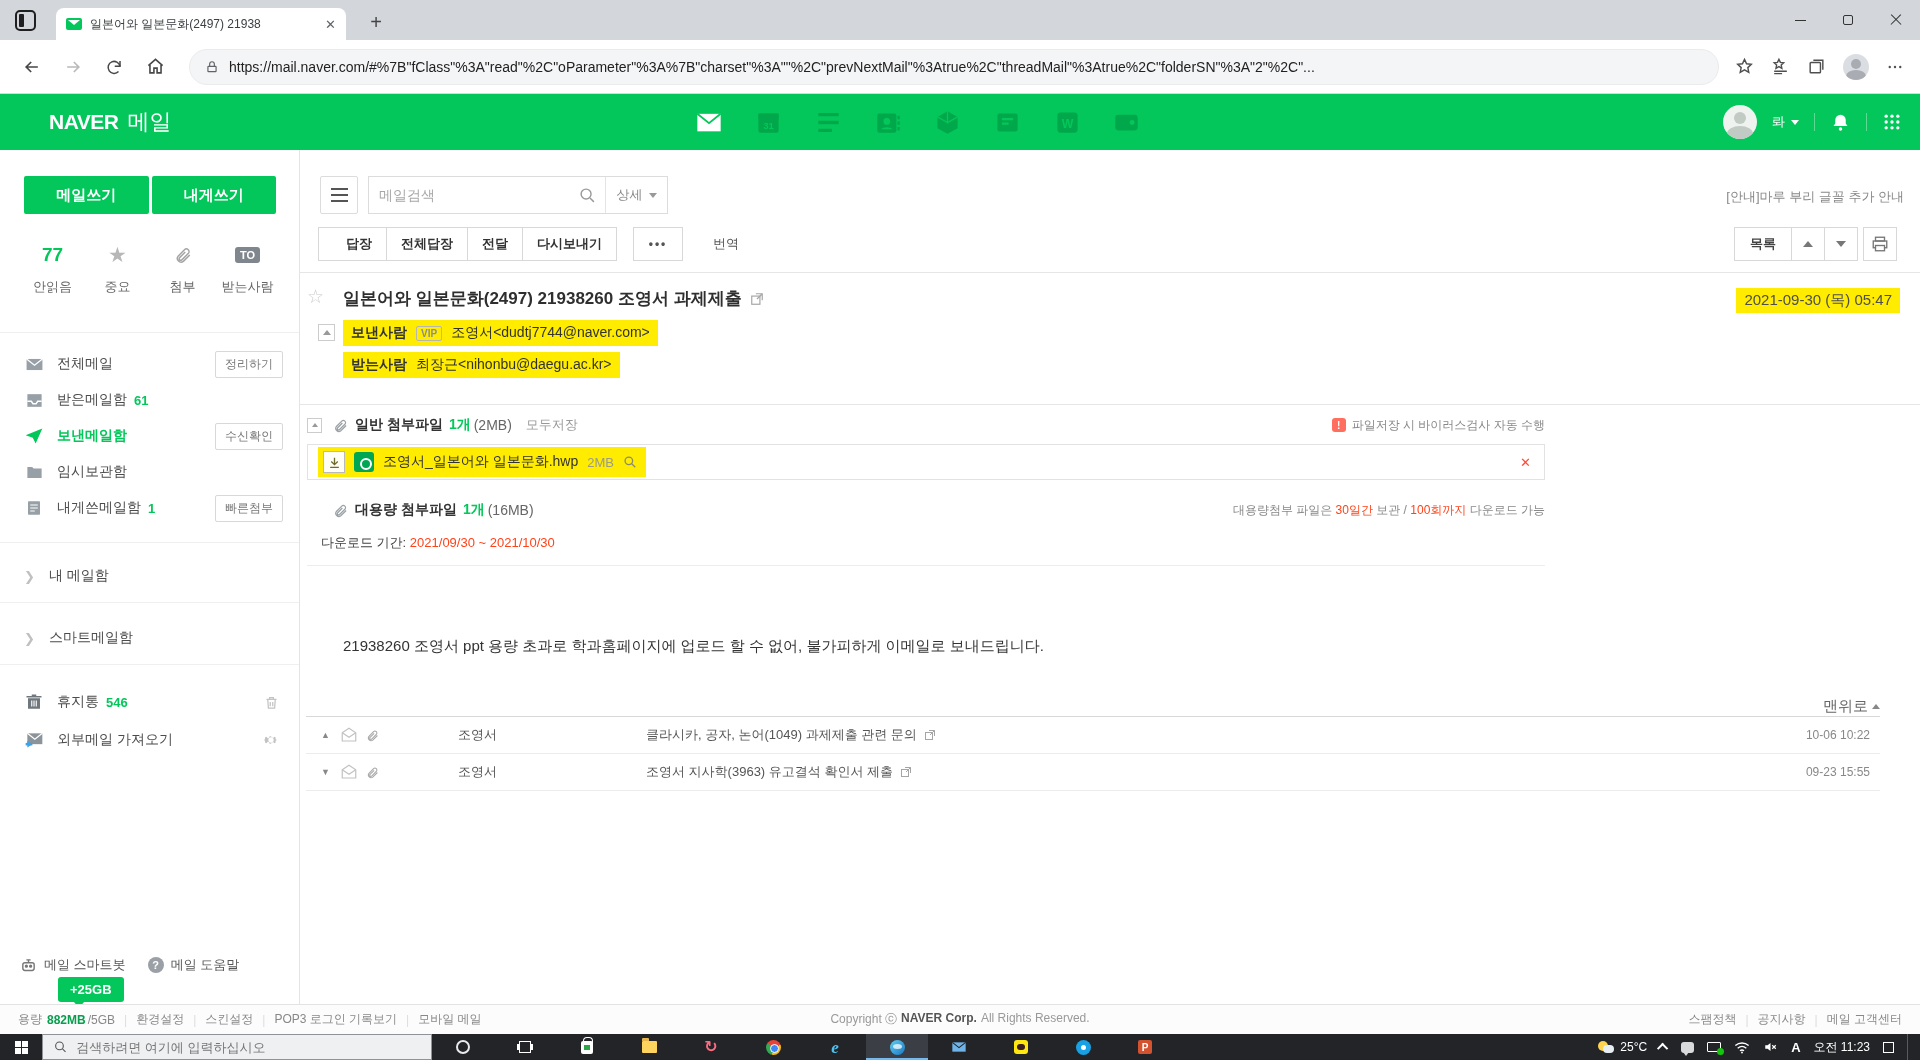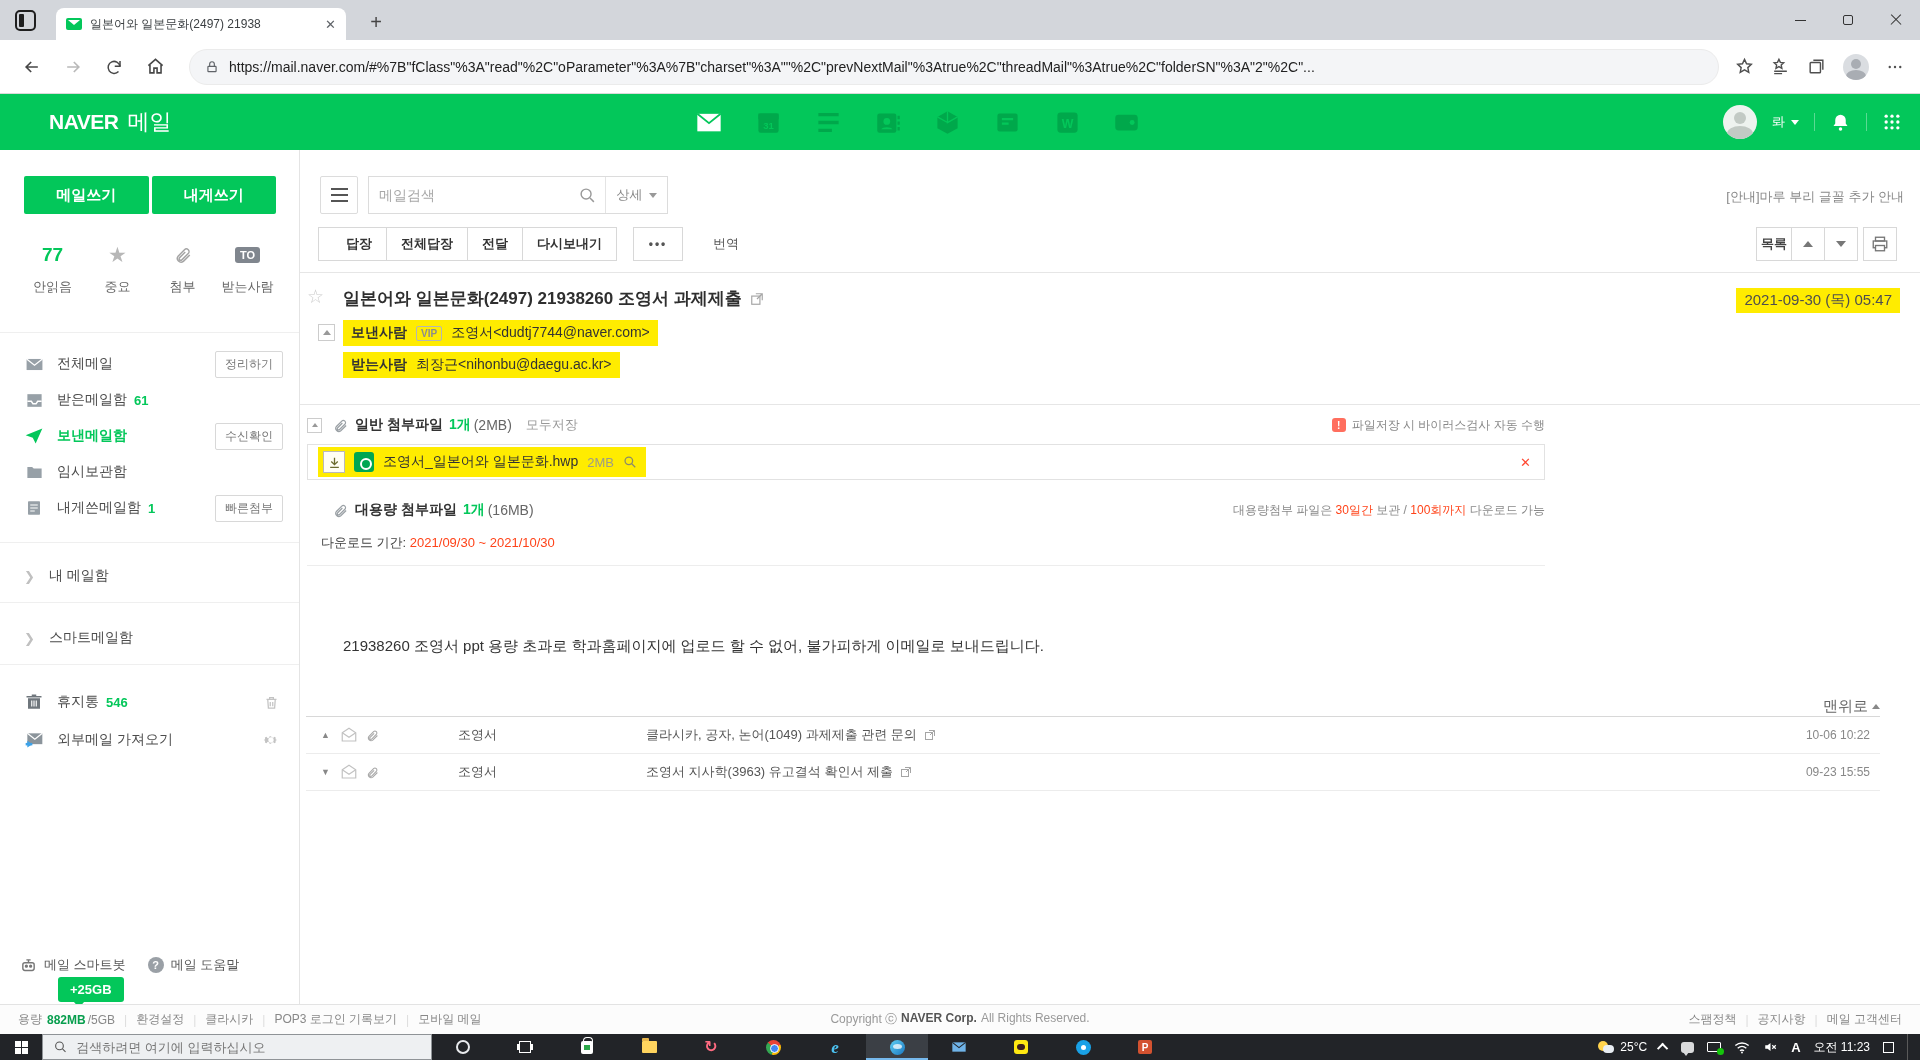--- a/index.html
+++ b/index.html
@@ -99,7 +99,7 @@
   .translate { margin-left:30px; font-size:13px; color:#555; }
   .listgrp { position:absolute; right:23px; top:77px; display:flex; align-items:center; }
   .lbtn { height:34px; border:1px solid #d8d8d8; border-left:0; background:#fff; display:flex; align-items:center; justify-content:center; color:#444; }
-  .lbtn.first { border-left:1px solid #d8d8d8; width:36px; font-size:13px; font-weight:700; }
+  .lbtn.first { border-left:1px solid #d8d8d8; width:58px; font-size:13px; font-weight:700; }
   .lbtn.arrow { width:33px; }
   .tri-up { width:0; height:0; border-left:5px solid transparent; border-right:5px solid transparent; border-bottom:6px solid #777; }
   .tri-dn { width:0; height:0; border-left:5px solid transparent; border-right:5px solid transparent; border-top:6px solid #777; }

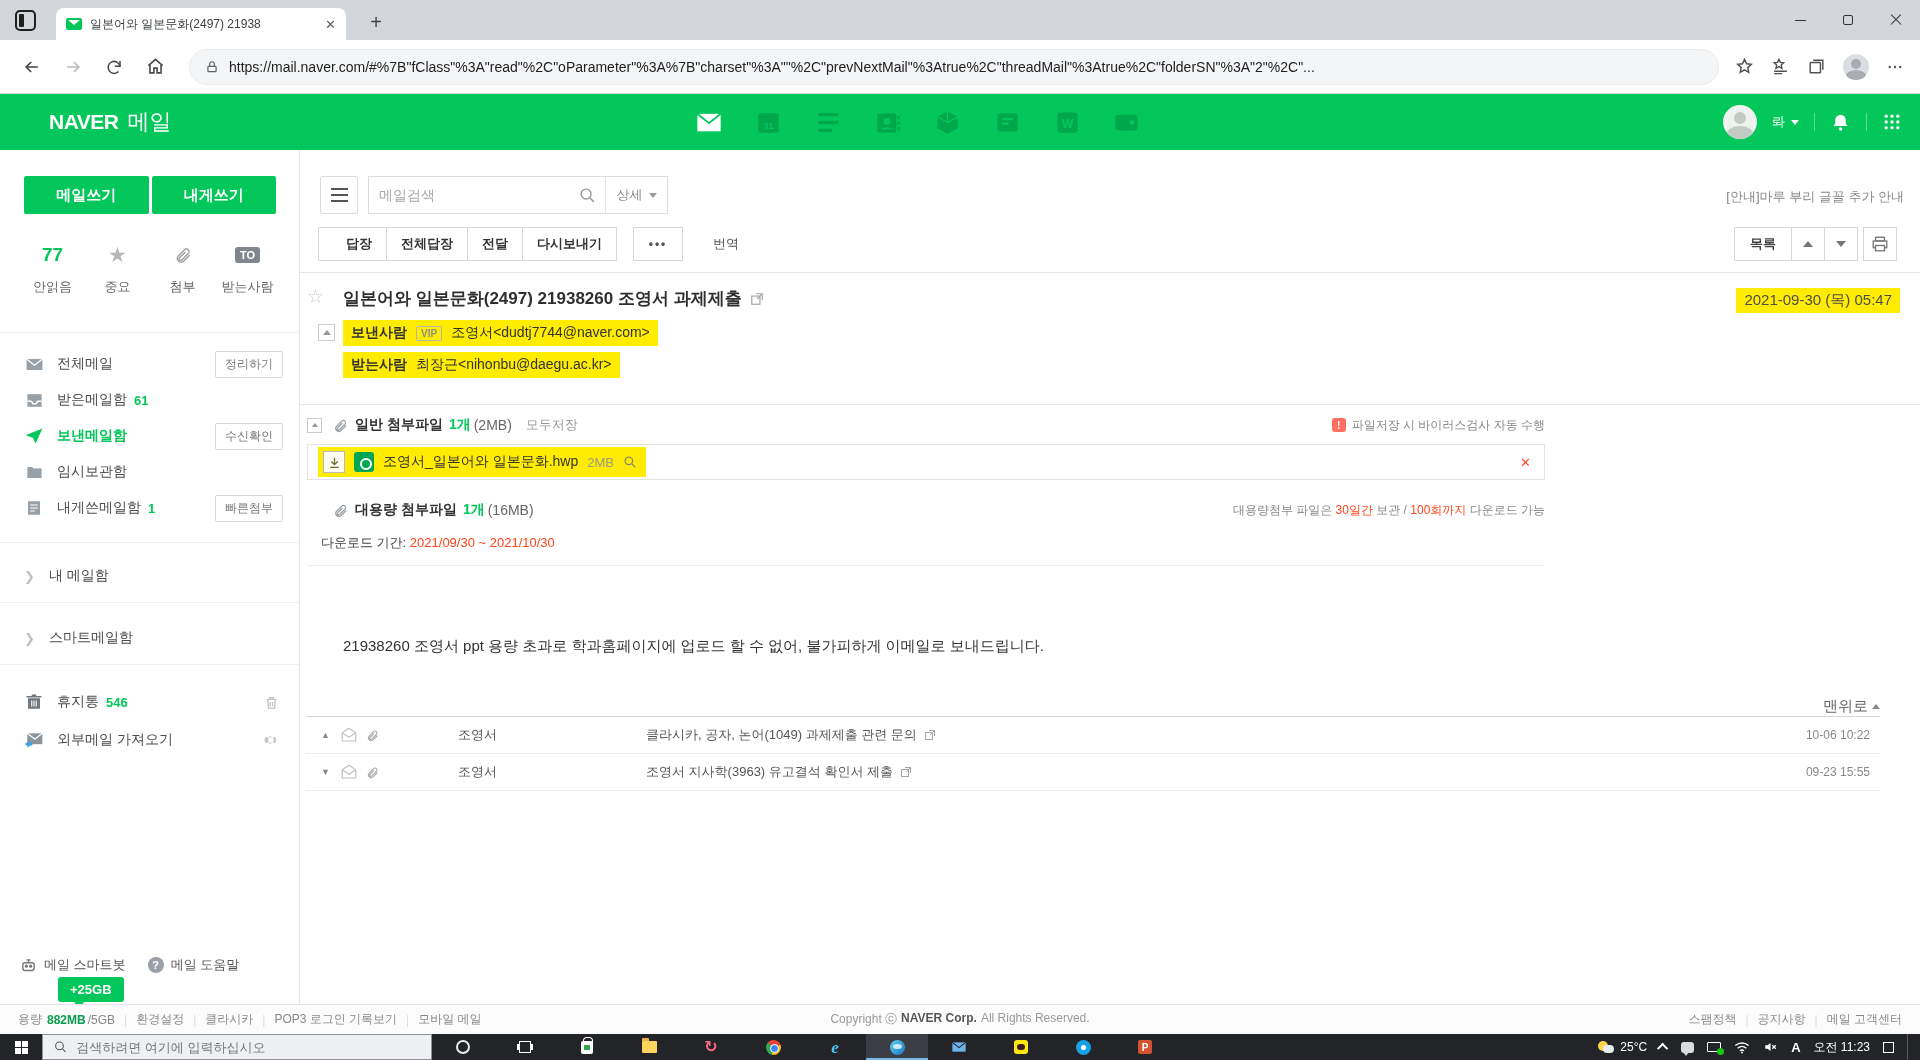--- a/index.html
+++ b/index.html
@@ -729,7 +729,7 @@
     <span class="sep">|</span>
     <span>환경설정</span>
     <span class="sep">|</span>
-    <span>클라시카</span>
+    <span>스킨설정</span>
     <span class="sep">|</span>
     <span>POP3 로그인 기록보기</span>
     <span class="sep">|</span>

